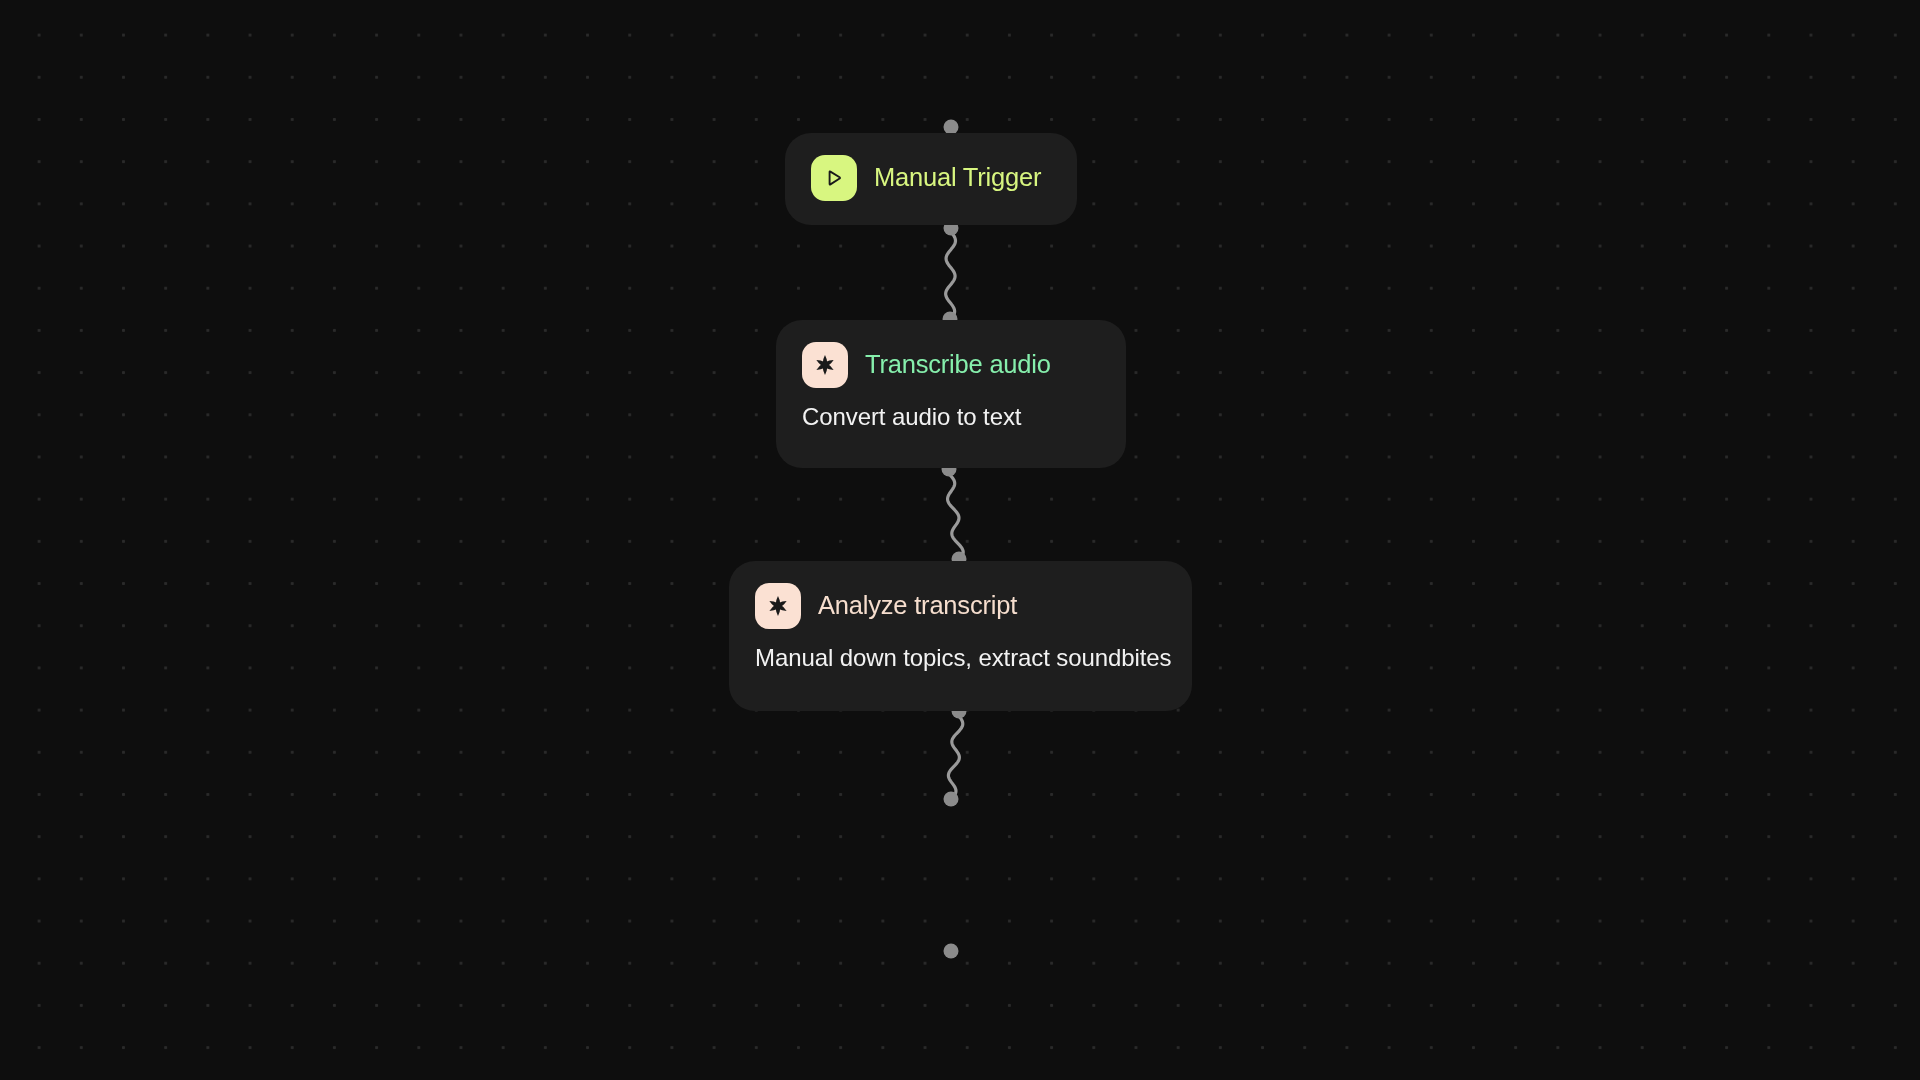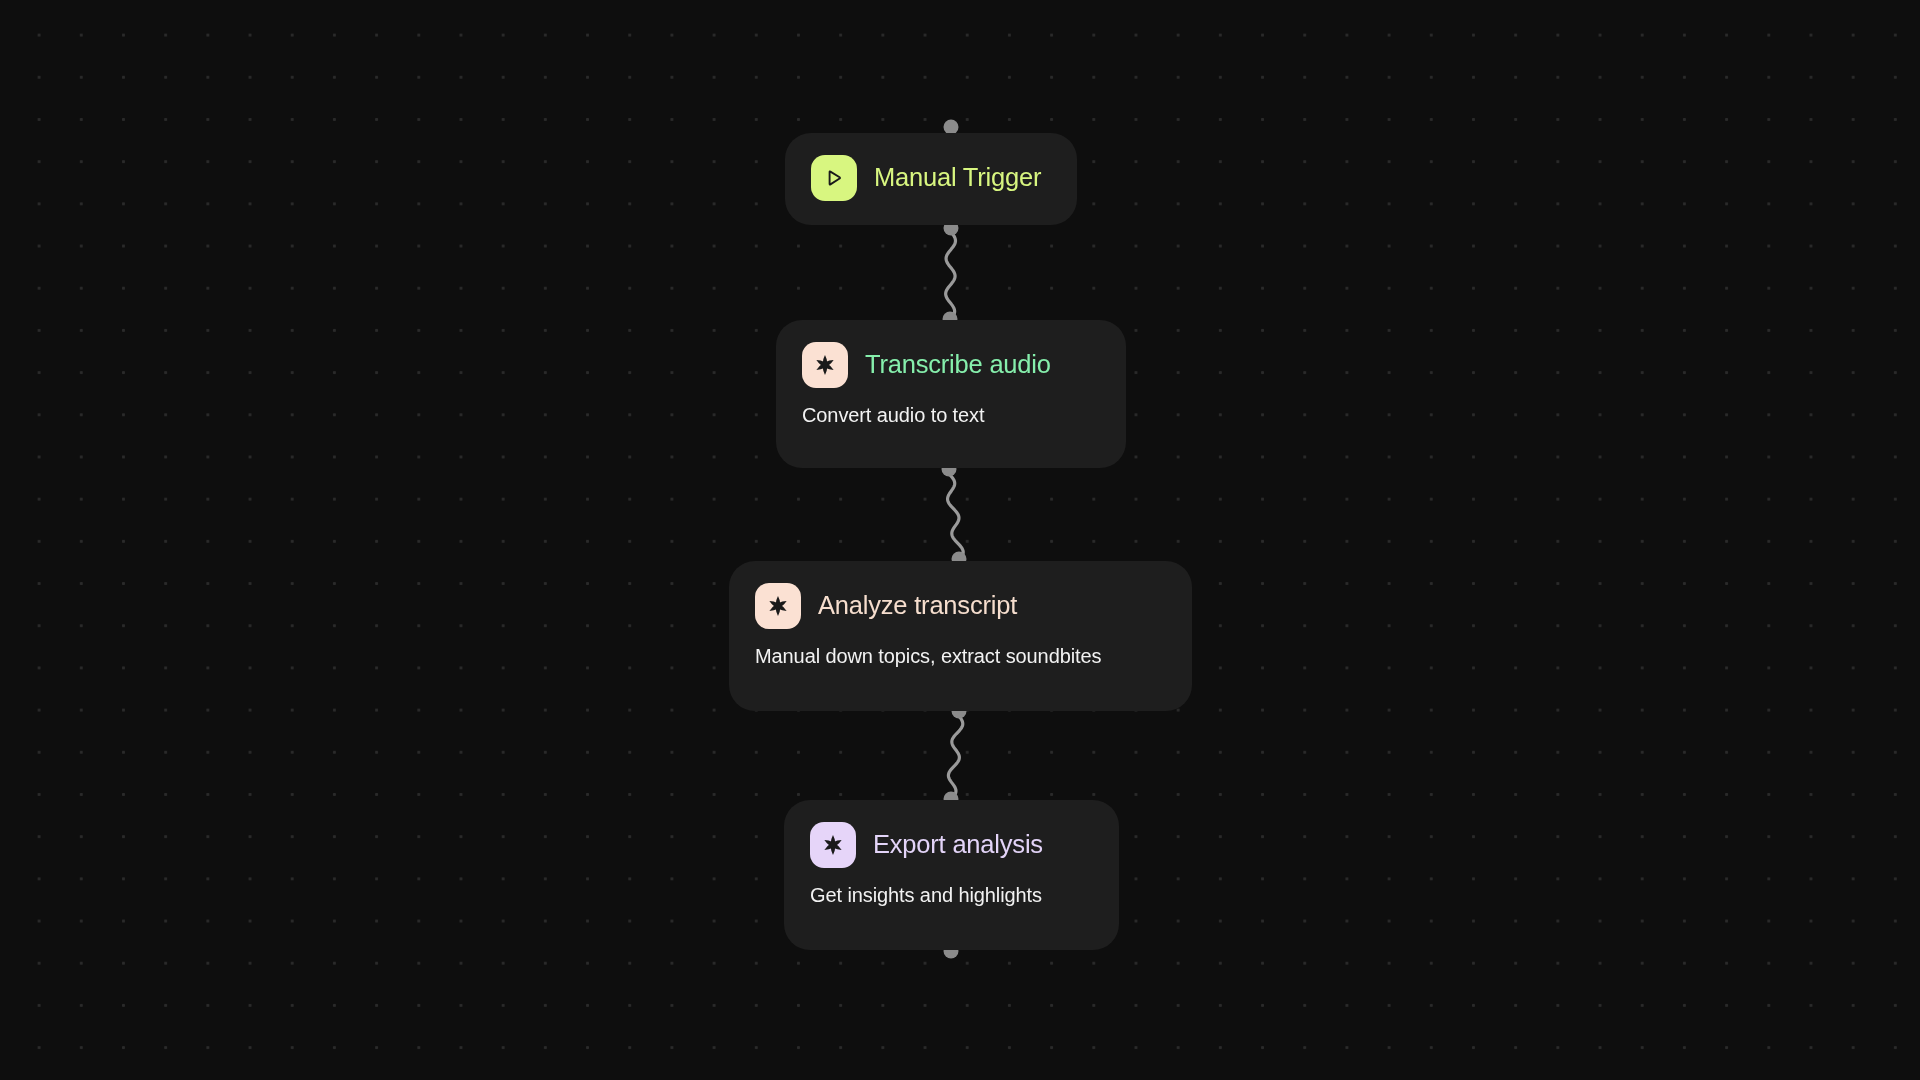--- a/index.html
+++ b/index.html
@@ -54,7 +54,7 @@
     line-height:1;
   }
   .node-desc {
-    font-size:20px;
+    font-size:24px;
     font-weight:400;
     color:#f2f2f2;
     letter-spacing:-0.1px;

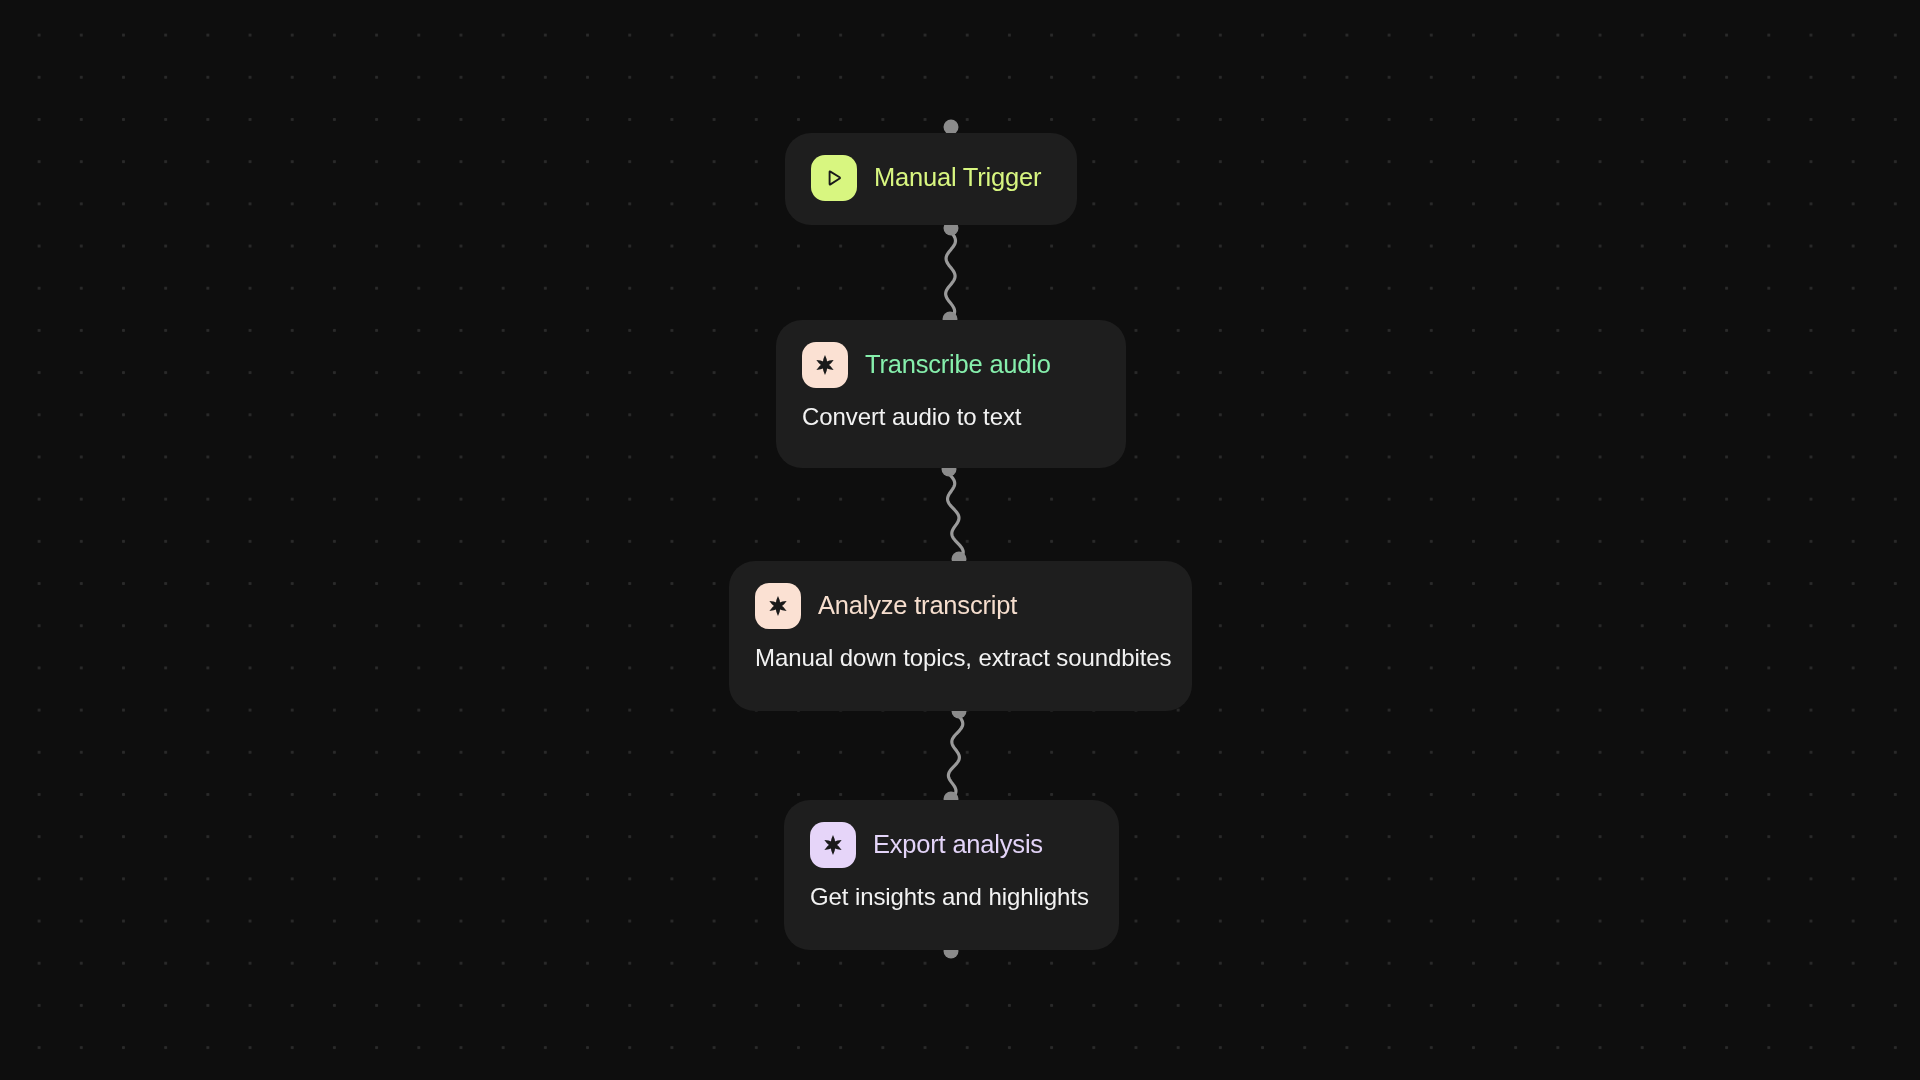--- a/index.html
+++ b/index.html
@@ -191,47 +191,6 @@
     <div class="node-desc">Manual down topics, extract soundbites</div>
   </div>
 
-  <div class="node" id="node-3" style="left: 784px; top: 800px; width: 335px; height: 150px; background: rgb(30, 30, 30);">
-    <div class="node-head">
-      <span class="node-icon" id="icon-3" style="background: rgb(230, 213, 249);">
-        <svg width="26" height="26" viewBox="0 0 24 24" class="ast">
-            <path d="M 14.25 10.80
-                     Q 13.91 6.30
-                       12.00 2.80
-                     Q 10.09 6.30
-                       9.75 10.80 Z" fill="#1a1a1a"></path>
-            <path d="M 14.16 13.35
-                     Q 17.90 10.80
-                       19.97 7.40
-                     Q 15.98 7.49
-                       11.91 9.45 Z" fill="#1a1a1a"></path>
-            <path d="M 11.91 14.55
-                     Q 15.98 16.51
-                       19.97 16.60
-                     Q 17.90 13.20
-                       14.16 10.65 Z" fill="#1a1a1a"></path>
-            <path d="M 9.75 13.20
-                     Q 10.09 17.70
-                       12.00 21.20
-                     Q 13.91 17.70
-                       14.25 13.20 Z" fill="#1a1a1a"></path>
-            <path d="M 9.84 10.65
-                     Q 6.10 13.20
-                       4.03 16.60
-                     Q 8.02 16.51
-                       12.09 14.55 Z" fill="#1a1a1a"></path>
-            <path d="M 12.09 9.45
-                     Q 8.02 7.49
-                       4.03 7.40
-                     Q 6.10 10.80
-                       9.84 13.35 Z" fill="#1a1a1a"></path>
-            <circle cx="12" cy="12" r="2.5" fill="#1a1a1a"></circle>
-          </svg>
-      </span>
-      <span class="node-title title-purple" style="color: rgb(227, 212, 248);">Export analysis</span>
-    </div>
-    <div class="node-desc">Get insights and highlights</div>
-  </div>
 
 </div>
 

